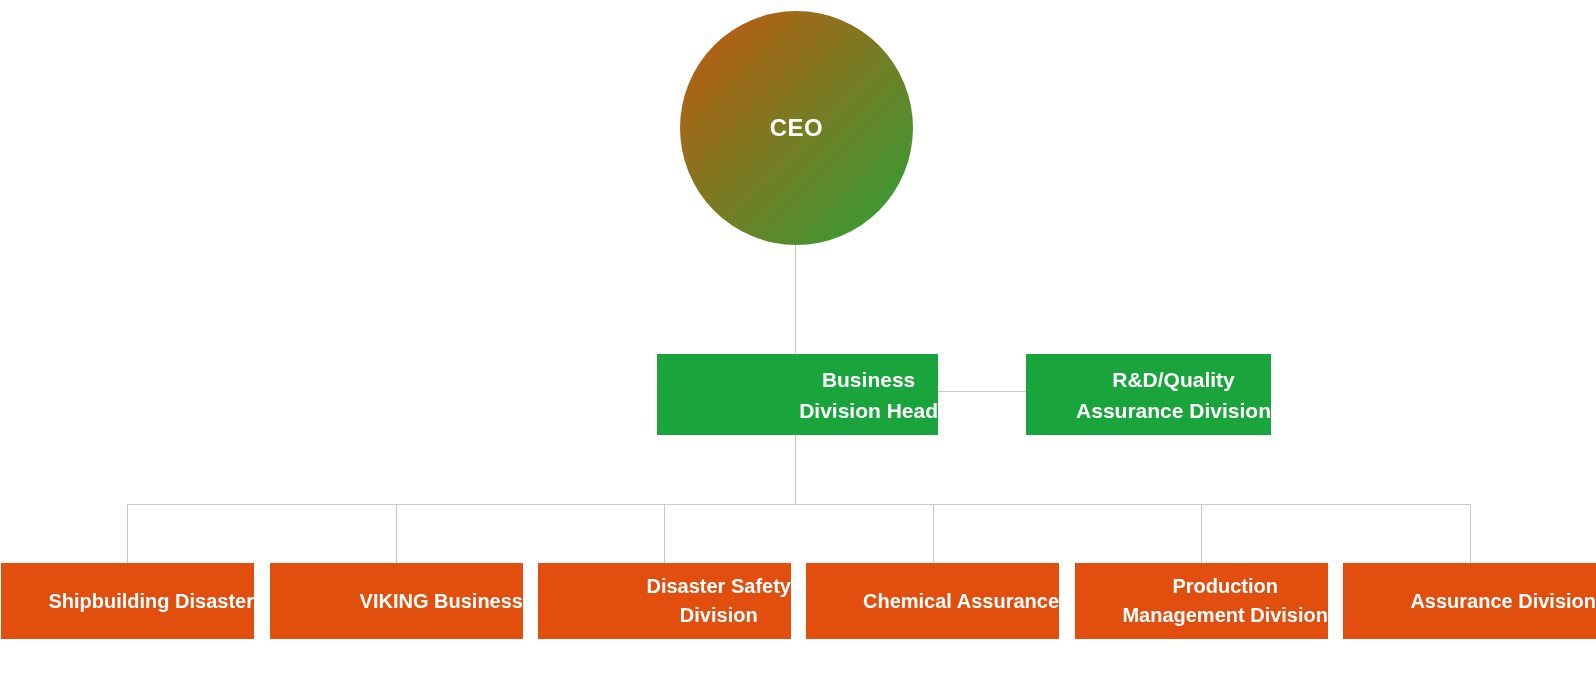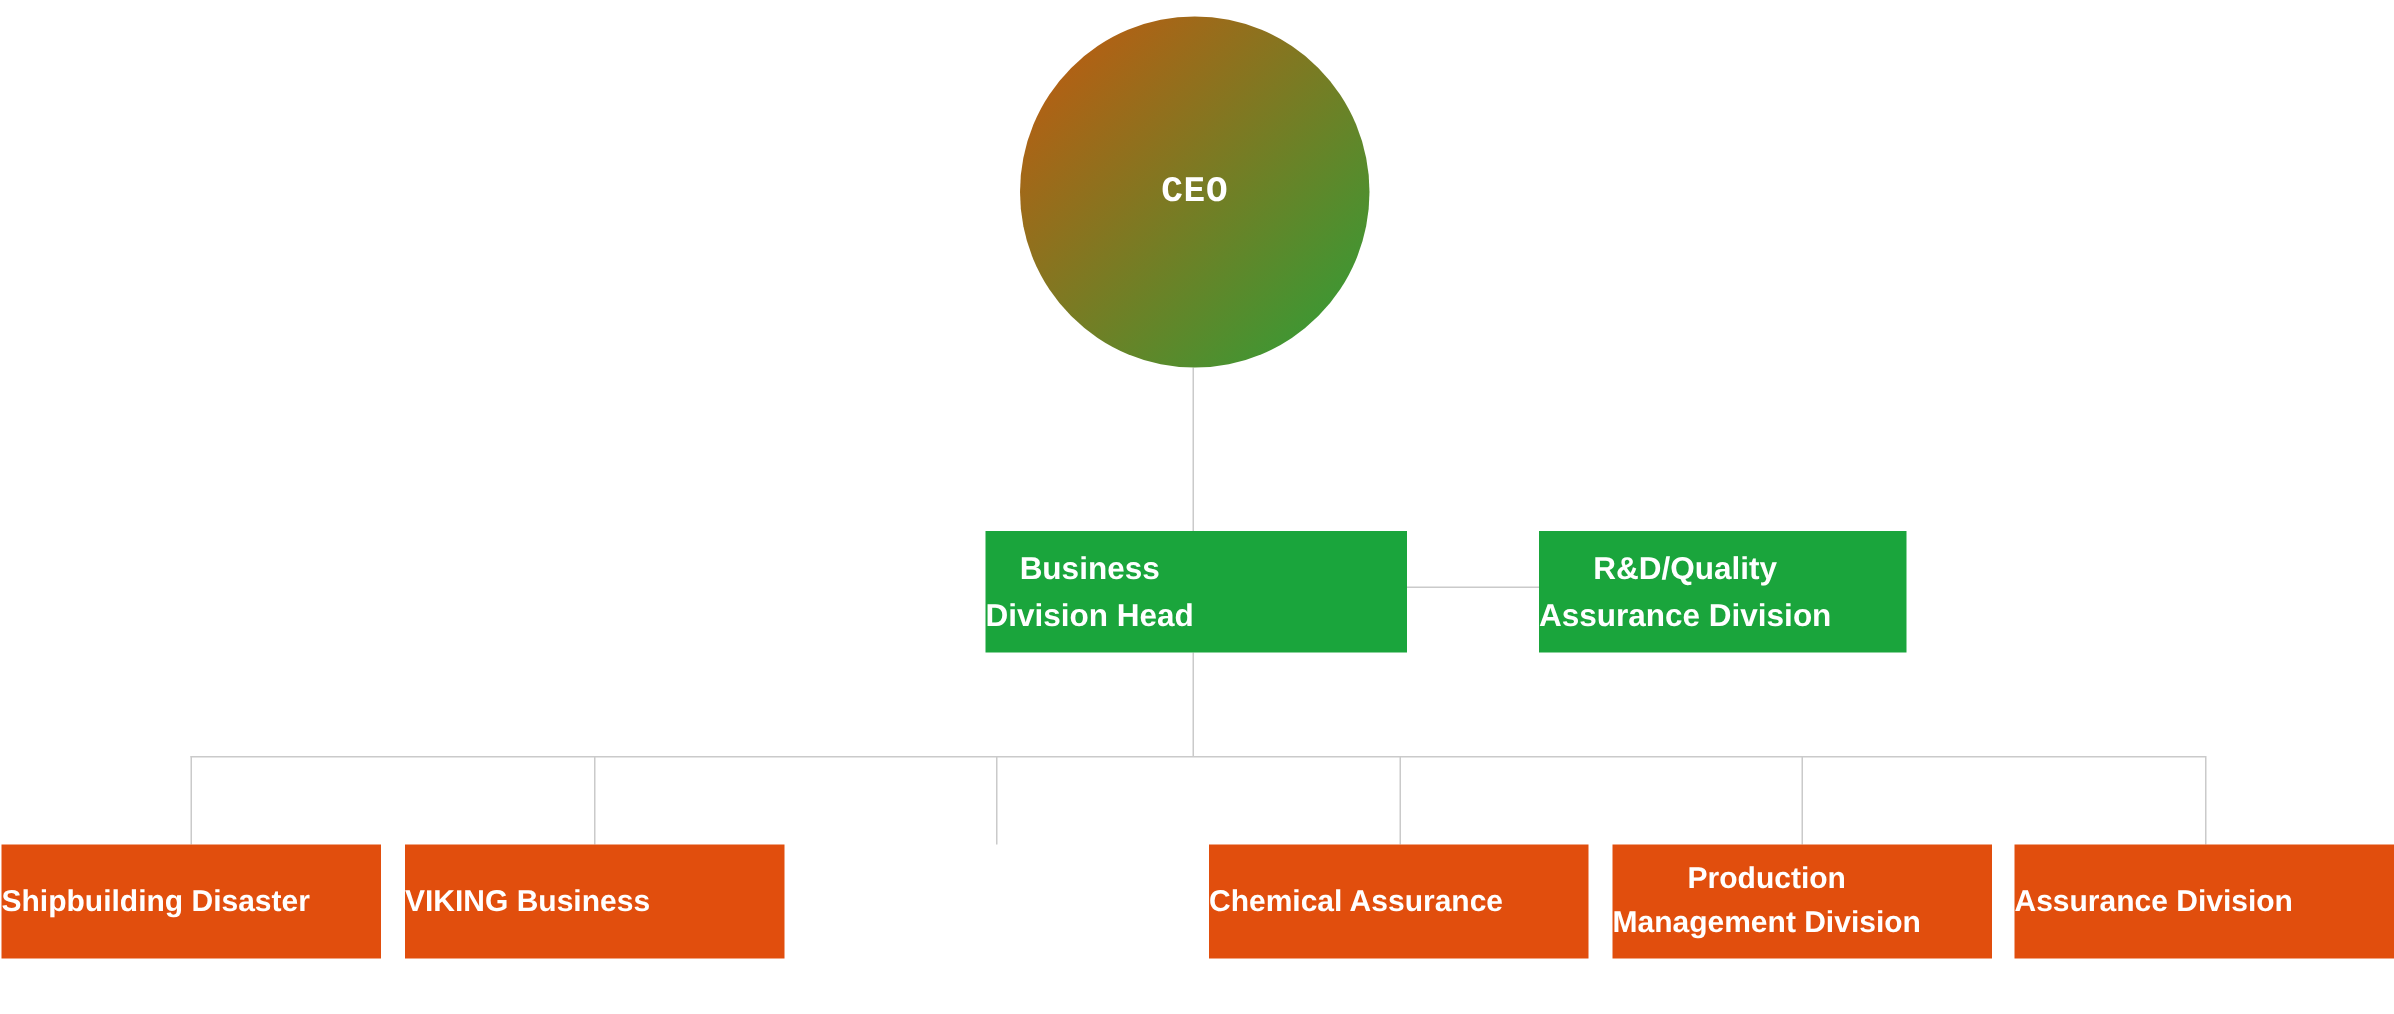--- a/index.html
+++ b/index.html
@@ -41,7 +41,6 @@
     font-size: 24px;
     font-weight: bold;
     letter-spacing: 0.5px;
-    font-family: Liberation Mono, monospace;
   }
   
   .line {

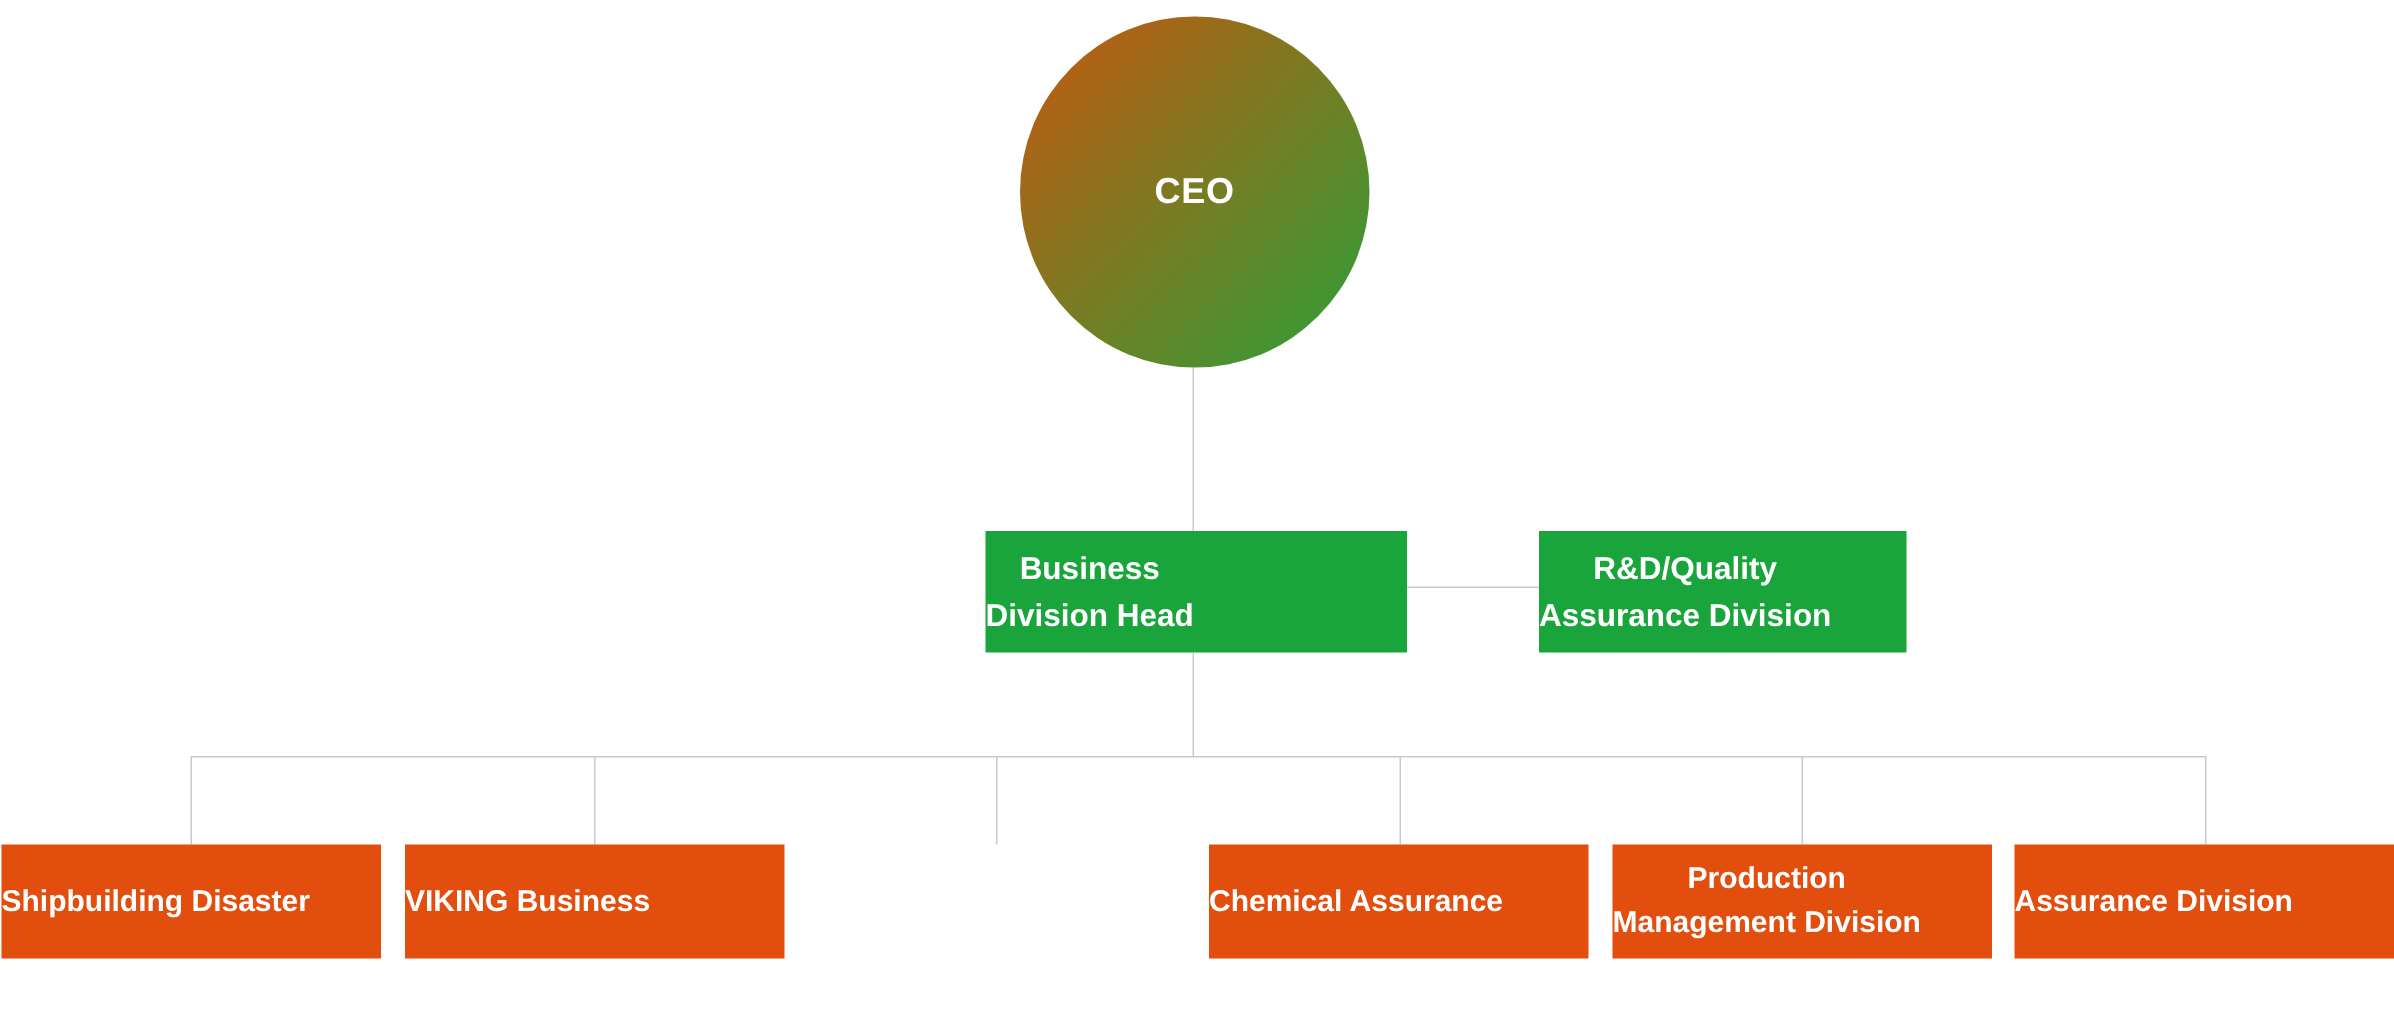--- a/index.html
+++ b/index.html
@@ -54,11 +54,12 @@
     position: absolute;
     display: flex;
     align-items: center;
-    justify-content: flex-start;
+    justify-content: flex-end;
     text-align: center;
     color: var(--text-white);
     font-weight: bold;
     white-space: pre-line;
+    padding-left: 22px;
   }
   .node.green {
     background: var(--node-green);

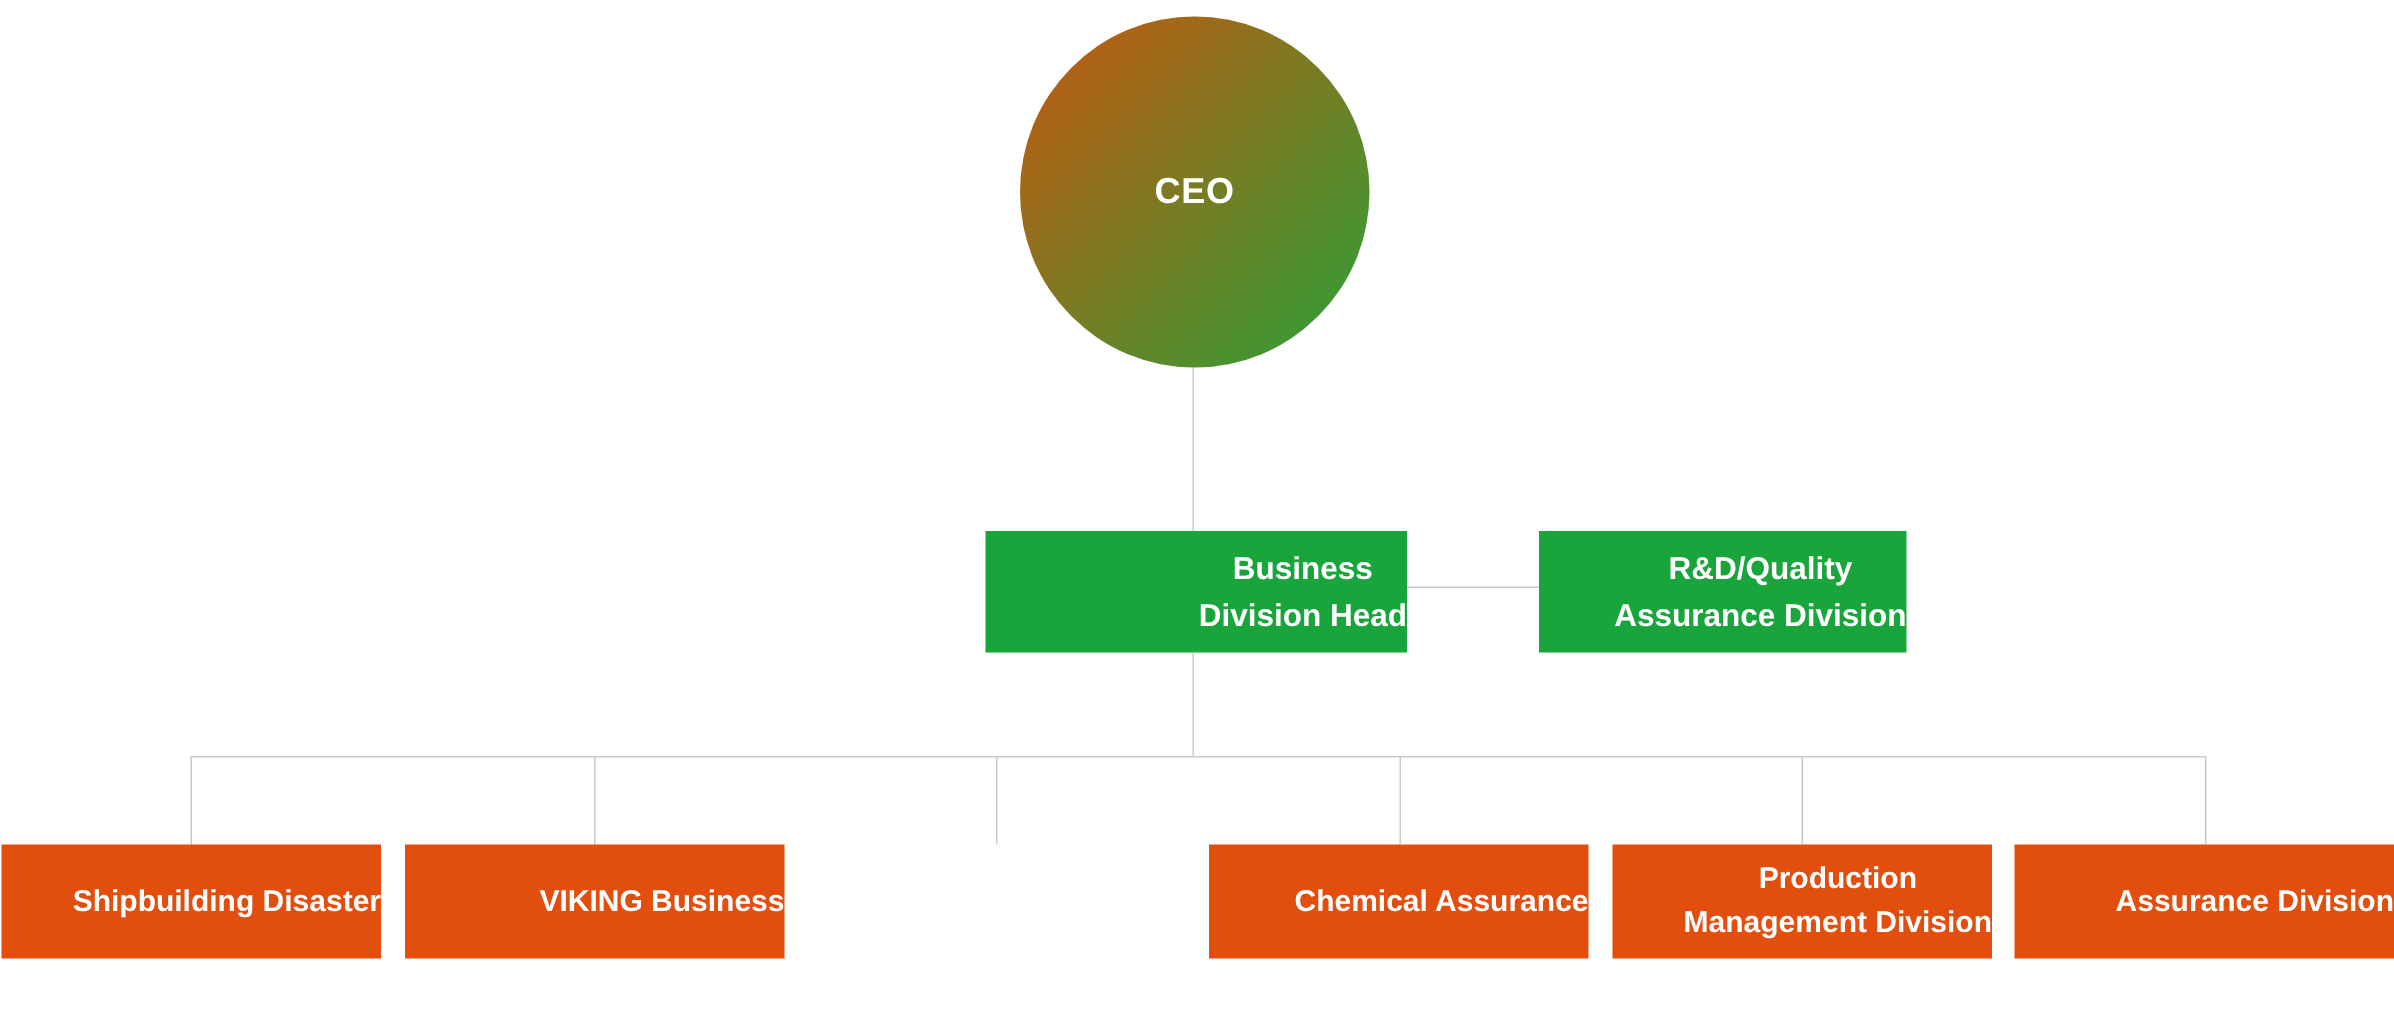--- a/index.html
+++ b/index.html
@@ -122,6 +122,10 @@
   <div class="node orange d1">
     <span>VIKING Business</span>
   </div>
+  <div class="node orange d2">
+    <span>Disaster Safety
+Division</span>
+  </div>
   <div class="node orange d3">
     <span>Chemical Assurance</span>
   </div>

